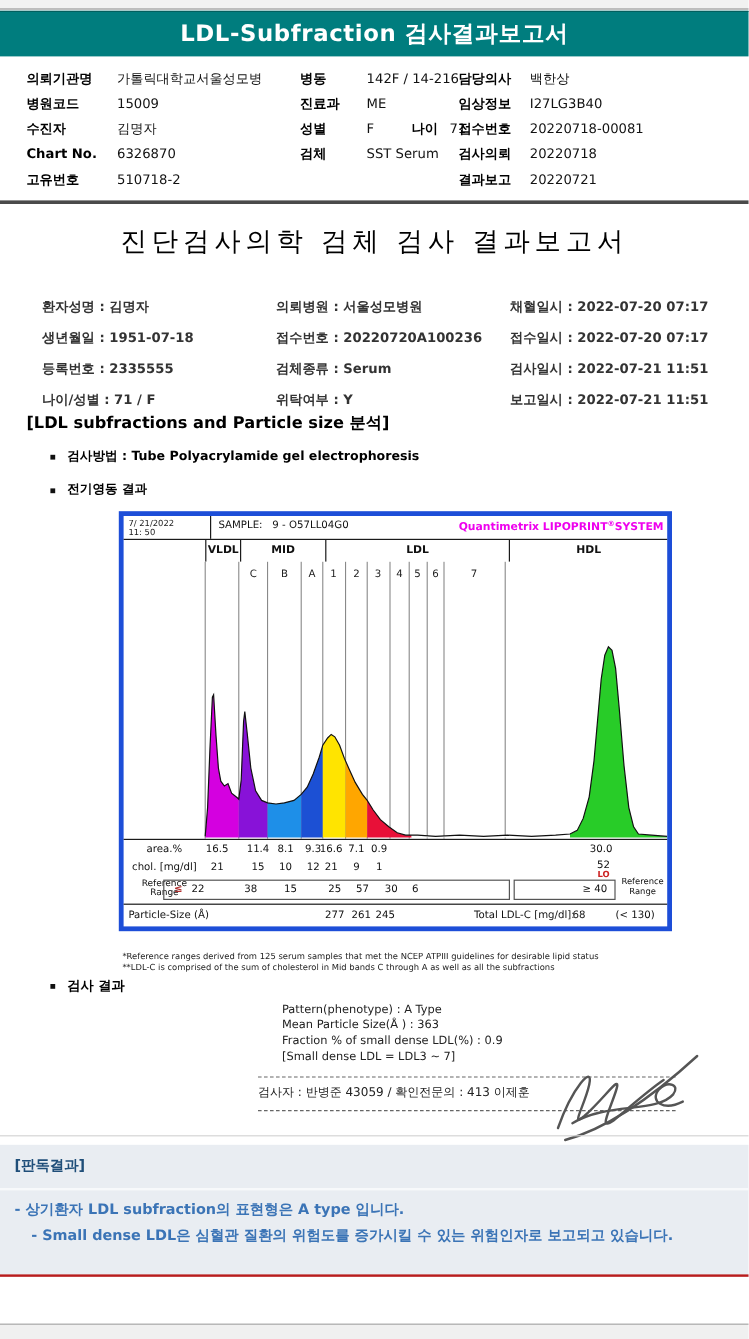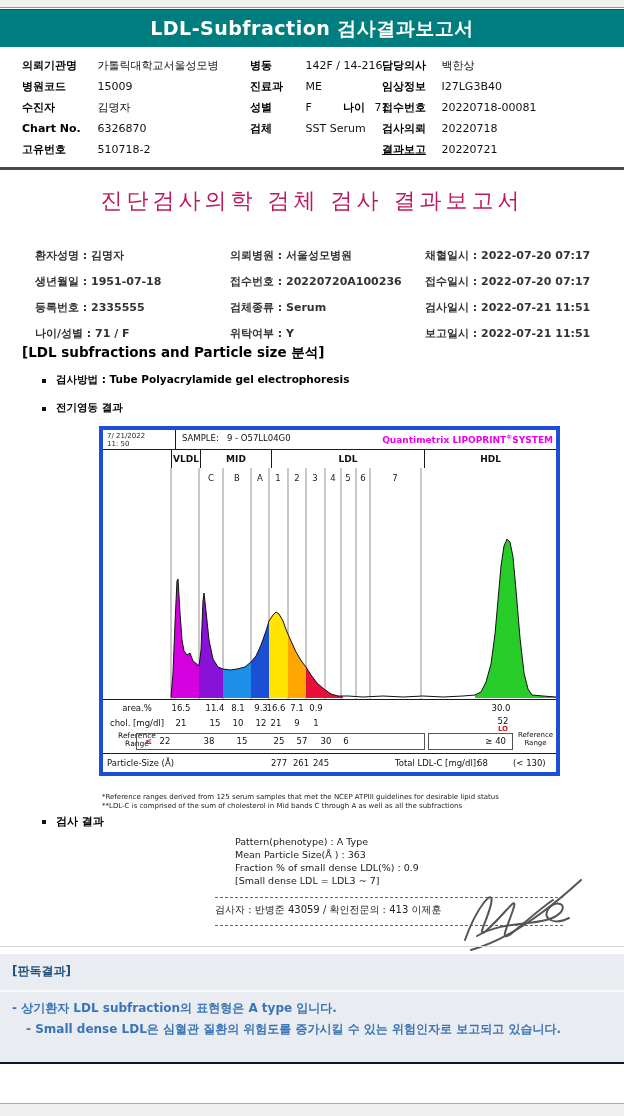--- a/index.html
+++ b/index.html
@@ -136,7 +136,7 @@
     <span class="hval">20220718</span>
   </div>
   <div class="hrow" style="left:382px;top:140px;">
-    <span class="hlab" style="display:inline-block;width:56px;text-decoration:underline;">결과보고</span>
+    <span class="hlab" style="display:inline-block;width:56px;">결과보고</span>
     <span class="hval">20220721</span>
   </div>
 

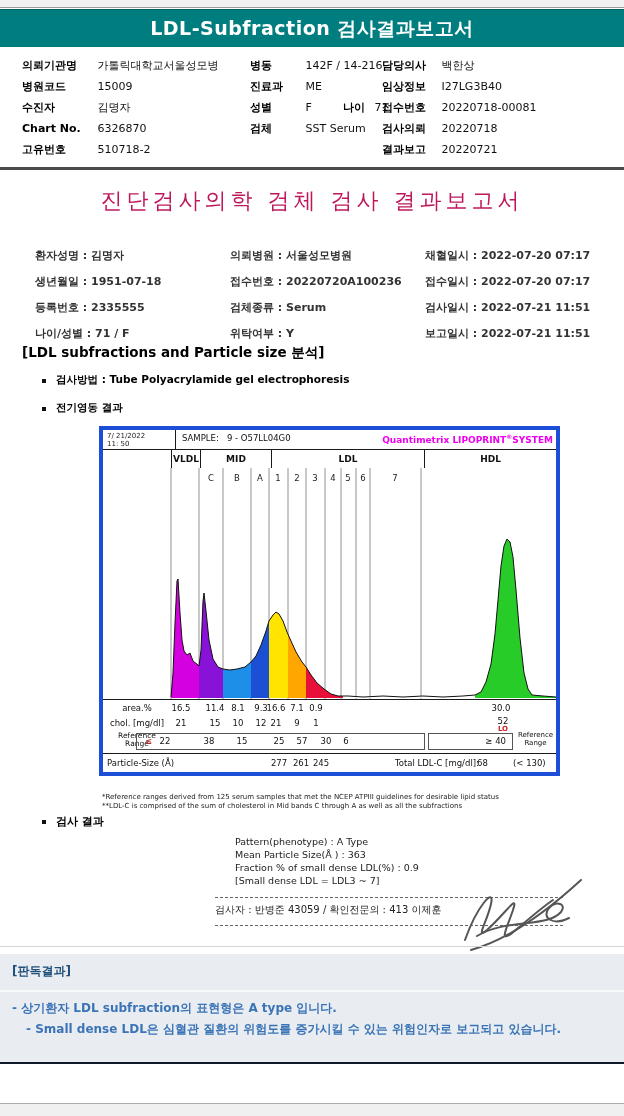--- a/index.html
+++ b/index.html
@@ -22,7 +22,7 @@
 
   .rule{left:0;top:167px;width:624px;height:3px;background:#4A4A4A;}
 
-  .report-title{left:0;top:186px;width:624px;text-align:center;font-size:22px;letter-spacing:4px;color:#be185d;font-weight:500;}
+  .report-title{left:0;top:186px;width:624px;text-align:center;font-size:22px;letter-spacing:4px;color:#000000;font-weight:500;}
 
   .prow{position:absolute;font-size:11px;font-weight:600;color:#333;white-space:nowrap;}
 

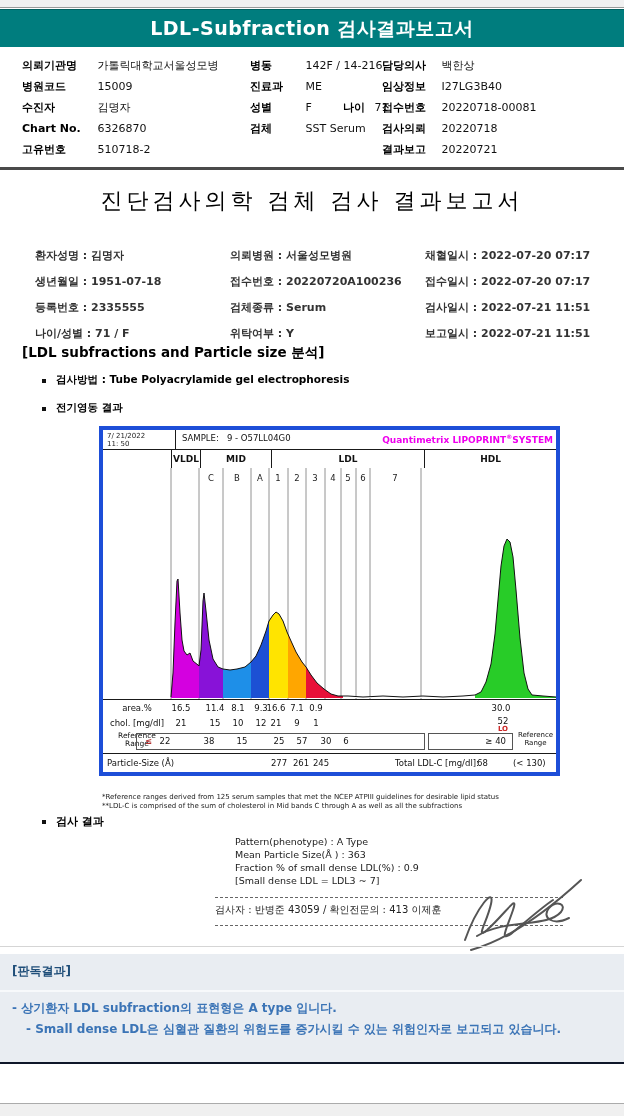--- a/index.html
+++ b/index.html
@@ -63,7 +63,7 @@
   .examiner{position:absolute;left:215px;font-size:10px;color:#222;white-space:nowrap;}
 
   .hairline{left:0;top:946px;width:624px;height:1px;background:#D5D5D5;}
-  .interp{left:0;top:954px;width:624px;height:110px;background:#E9EDF2;border-bottom:2px solid #0f172a;box-sizing:border-box;}
+  .interp{left:0;top:954px;width:624px;height:110px;background:#E9EDF2;border-bottom:2px solid #b91c1c;box-sizing:border-box;}
   .interp-head{position:absolute;left:12px;top:9px;font-size:12px;font-weight:bold;color:#1F4E79;}
   .interp-sep{position:absolute;left:0;top:36px;width:624px;height:2px;background:#F7F9FB;}
   .iline{position:absolute;font-size:12px;font-weight:bold;color:#3B74B6;white-space:nowrap;}

